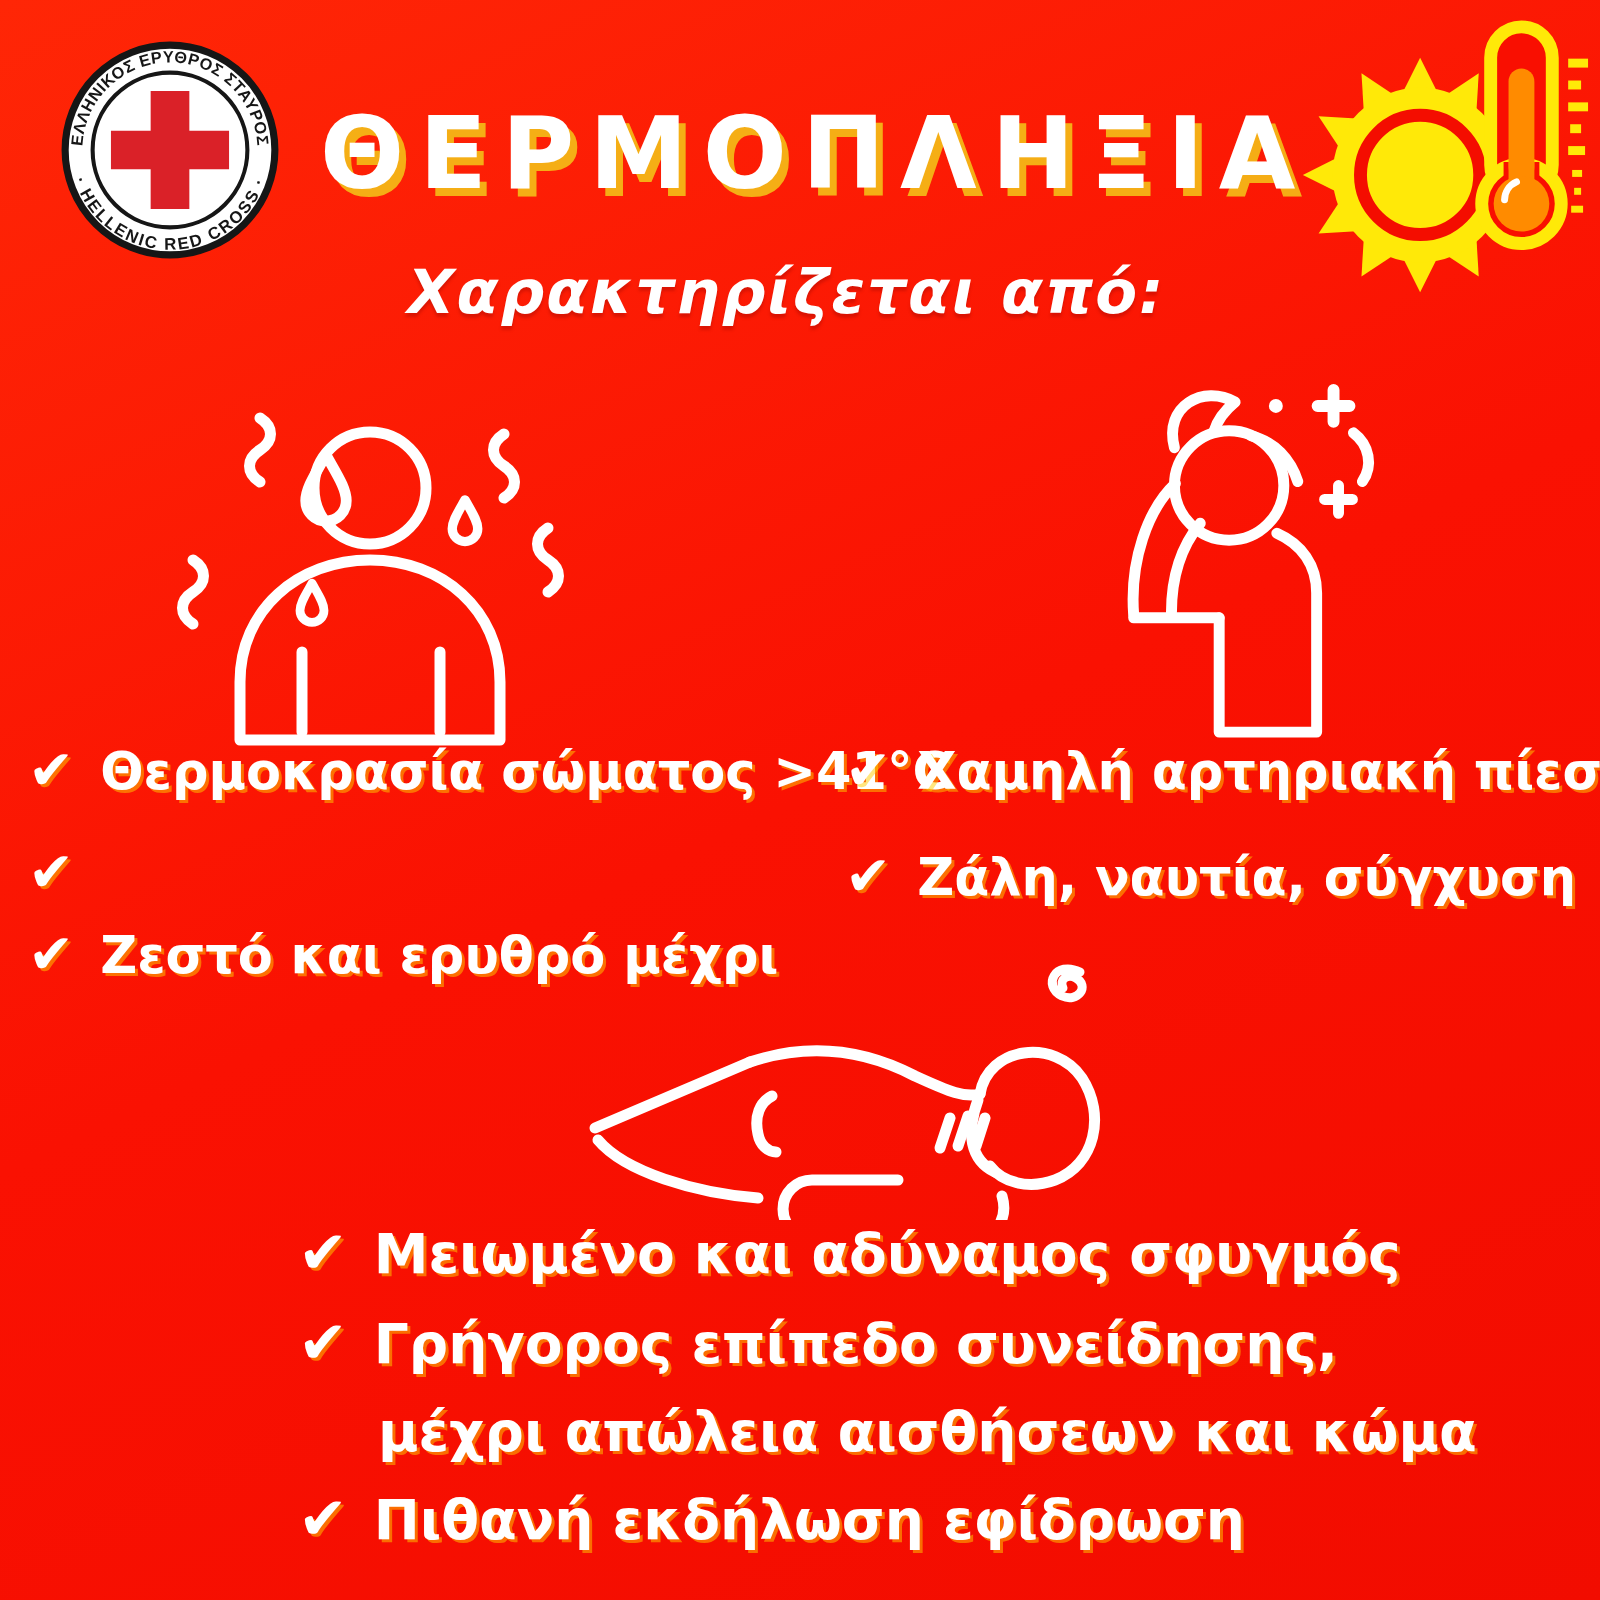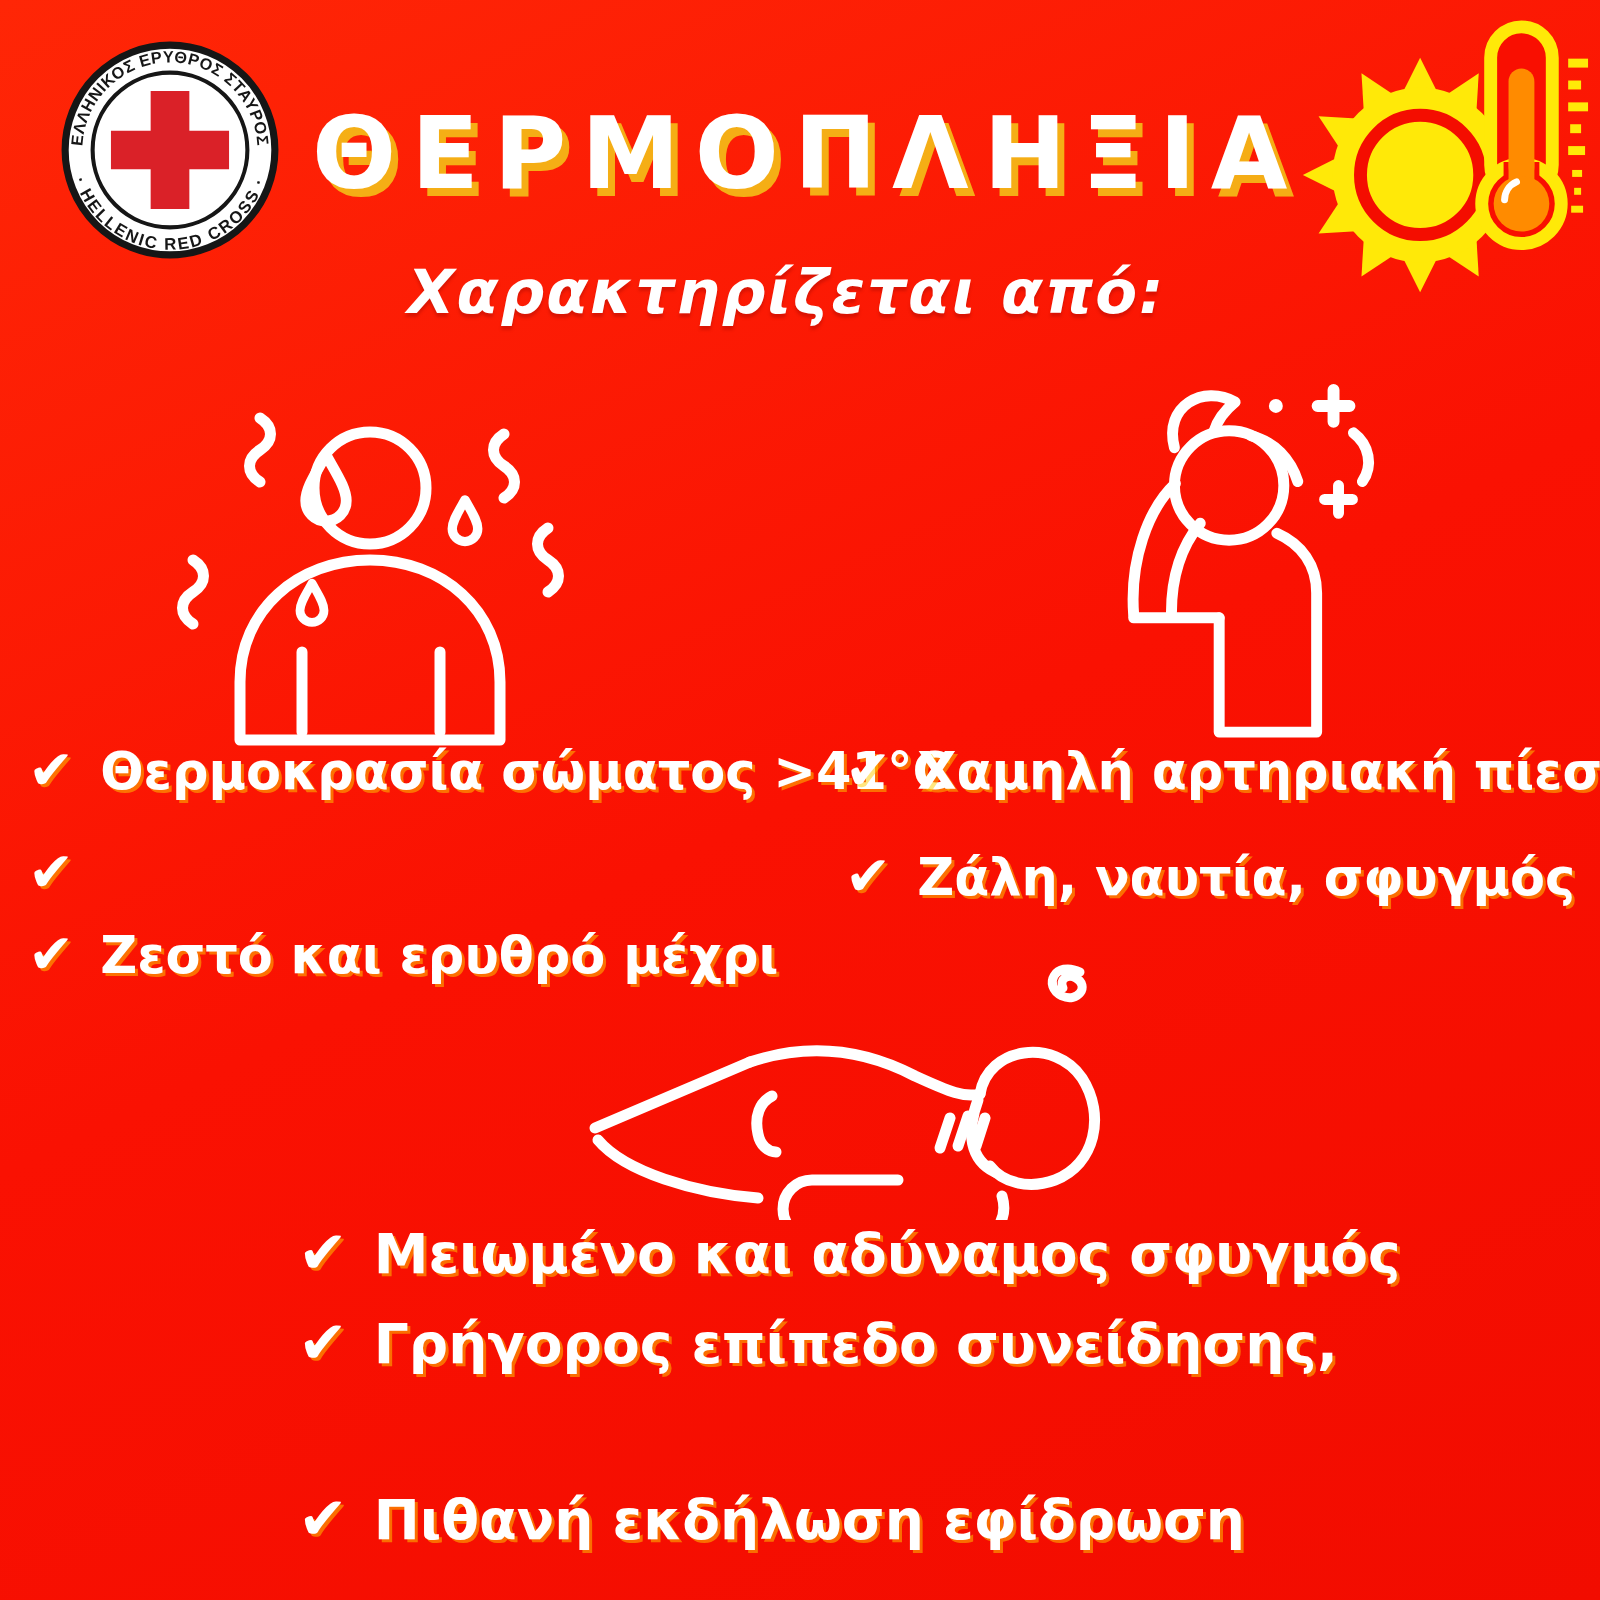--- a/index.html
+++ b/index.html
@@ -10,7 +10,7 @@
   }
   .abs{position:absolute;}
   .title{
-    left:312px;top:96px;width:920px;text-align:center;
+    left:320px;top:96px;width:920px;text-align:center;
     font-size:99px;font-weight:700;letter-spacing:15px;color:#ffffff;
     text-shadow:7px 8px 0 rgba(243,200,25,.85);white-space:nowrap;
   }

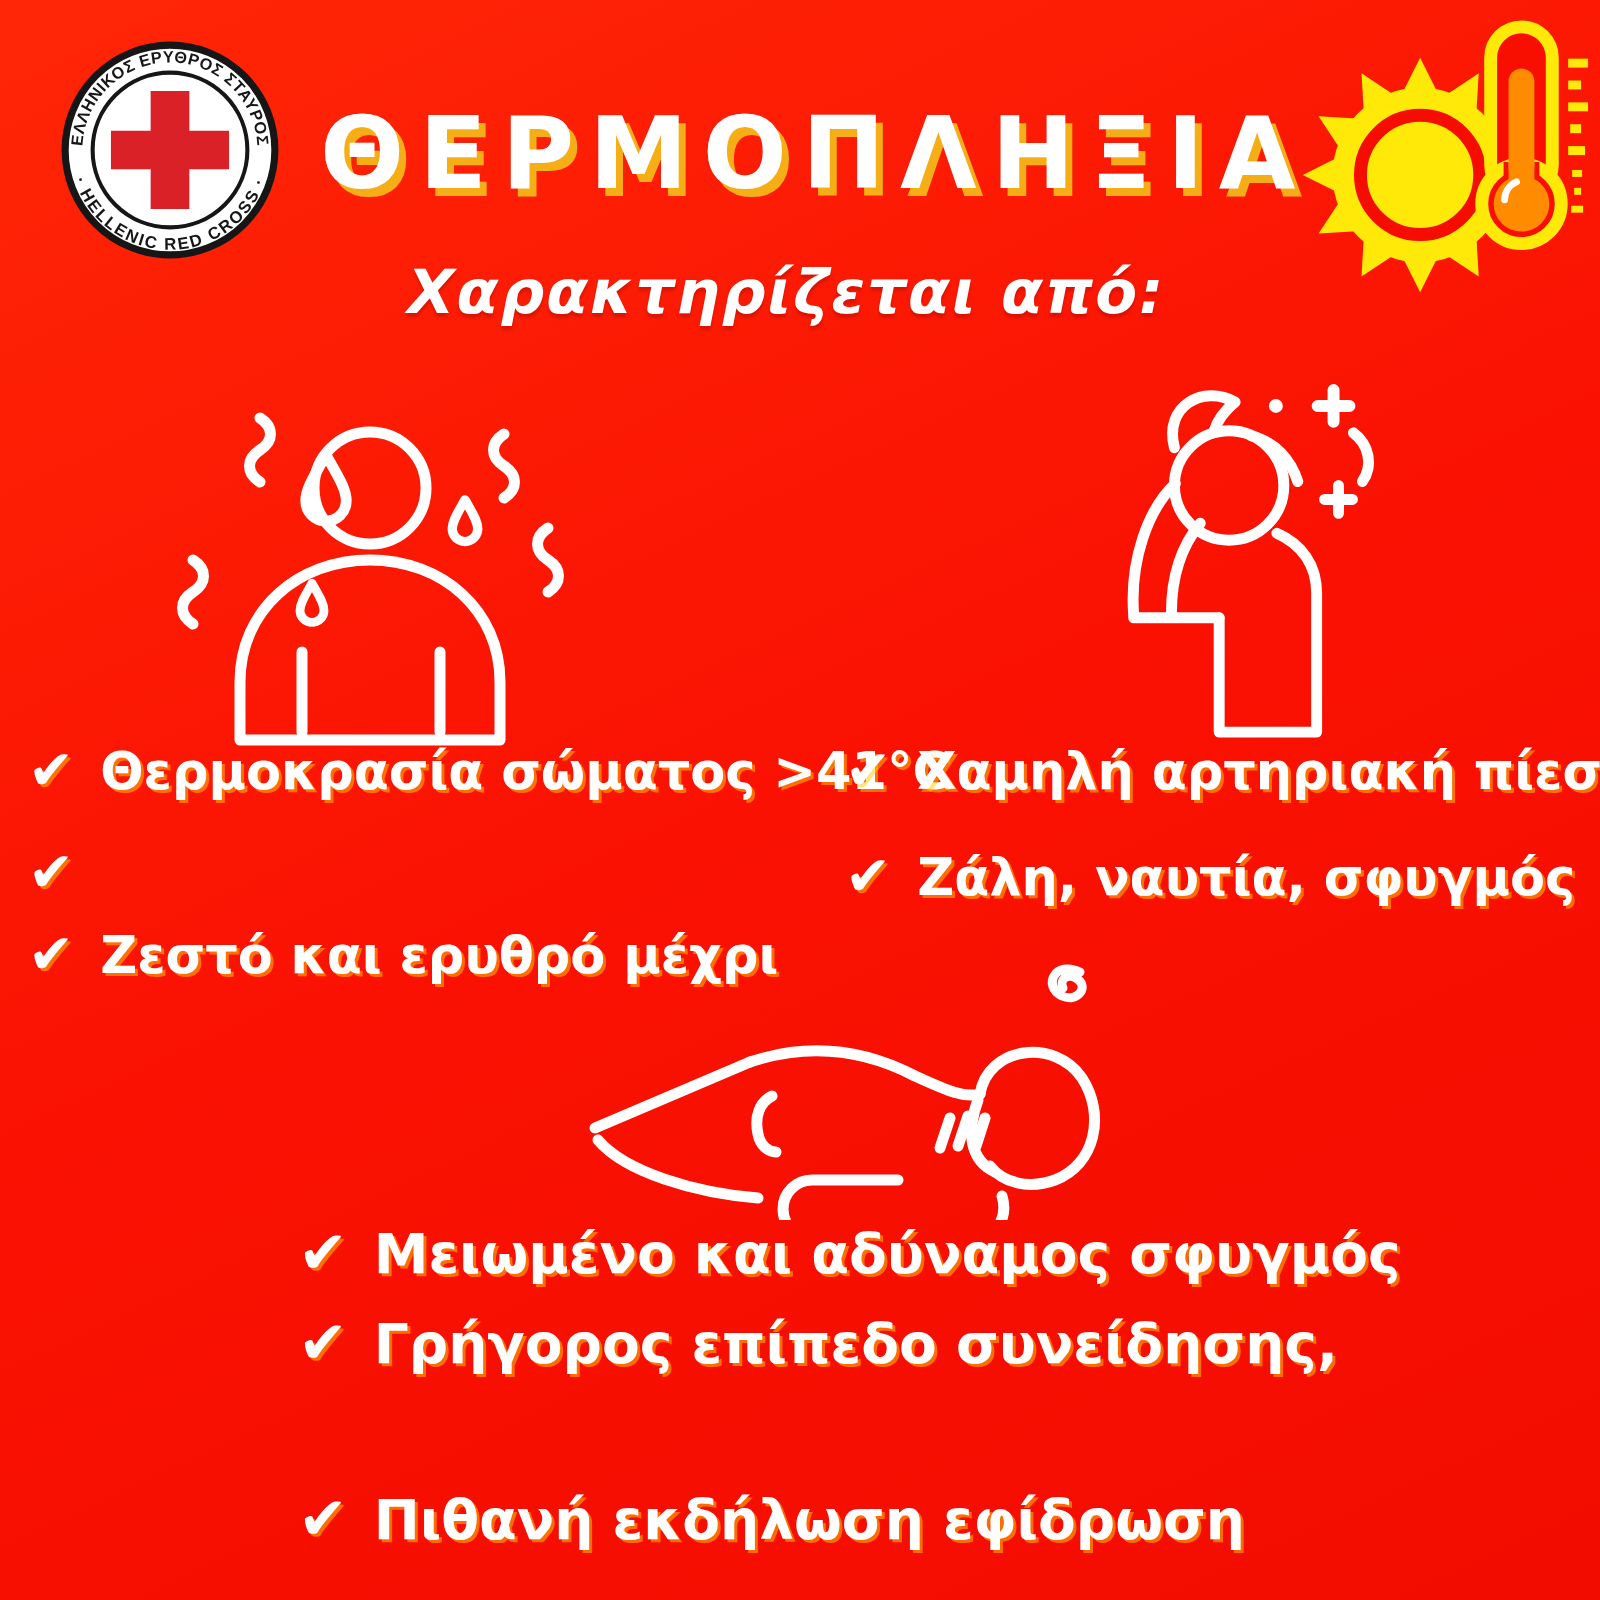--- a/index.html
+++ b/index.html
@@ -146,7 +146,7 @@
   </div>
   <div class="row f52" style="left:845px;top:848px">
     <span class="check">✔</span>
-    <span>Ζάλη, ναυτία, σφυγμός</span>
+    <span>Ζάλη, ναυτία, σύγχυση</span>
   </div>
 
   <div class="abs" style="left:550px;top:950px;width:565px;height:270px">

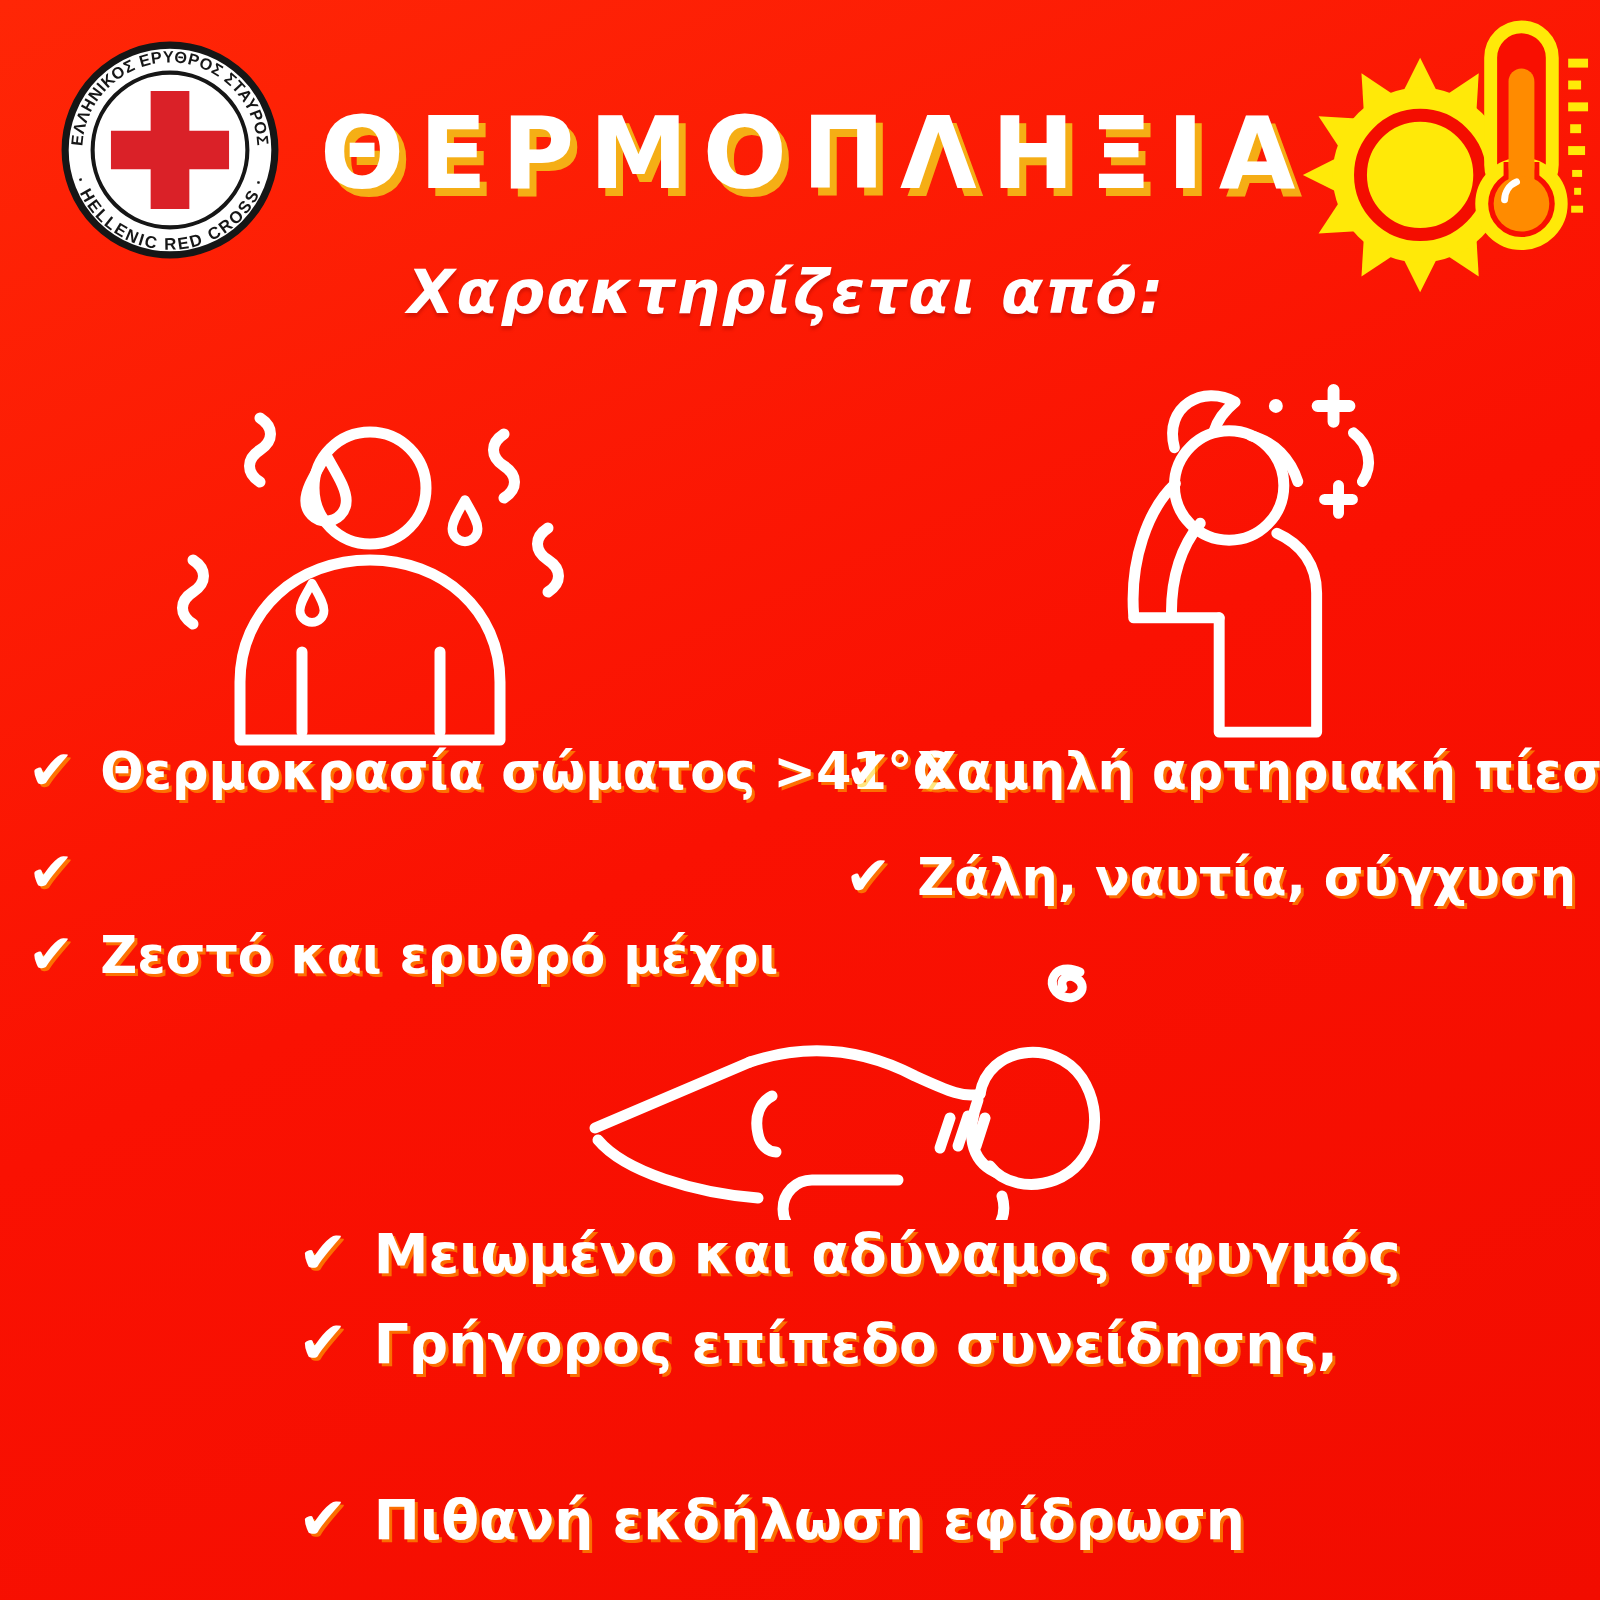--- a/index.html
+++ b/index.html
@@ -173,6 +173,9 @@
     <span class="check">✔</span>
     <span>Γρήγορος επίπεδο συνείδησης,</span>
   </div>
+  <div class="row f55" style="left:378px;top:1400px">
+    <span>μέχρι απώλεια αισθήσεων και κώμα</span>
+  </div>
   <div class="row f55" style="left:298px;top:1488px">
     <span class="check">✔</span>
     <span>Πιθανή εκδήλωση εφίδρωση</span>

